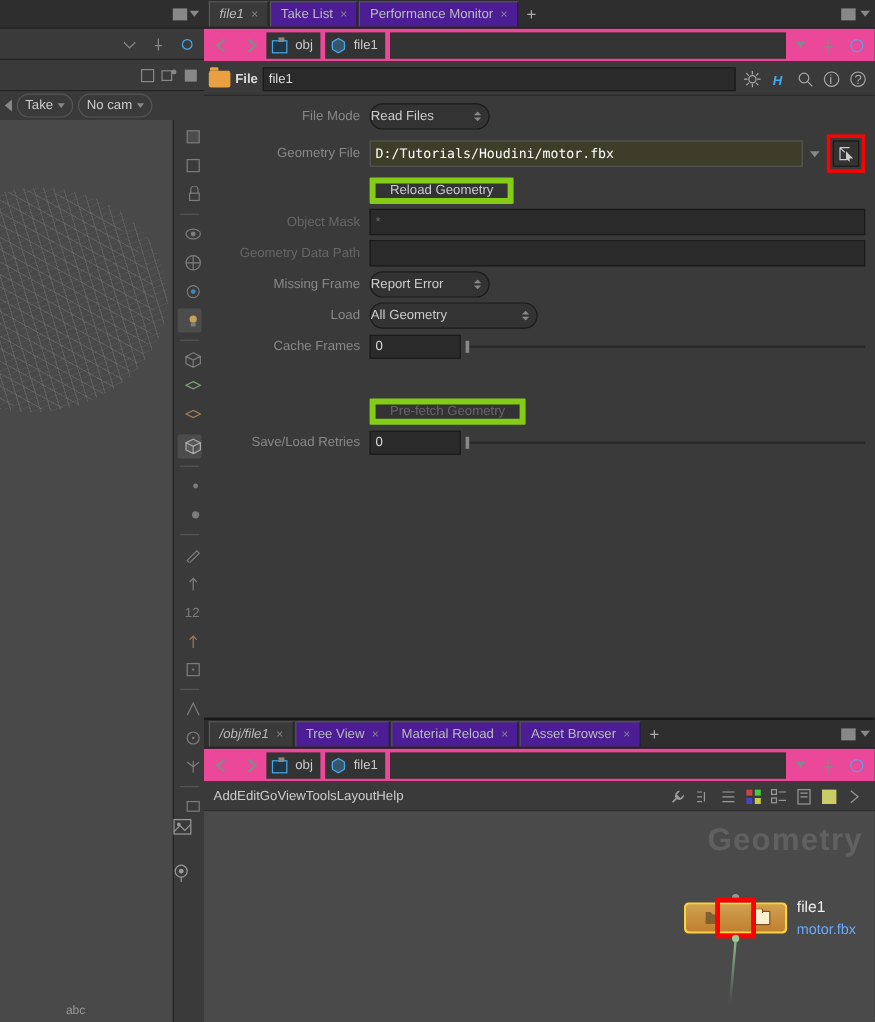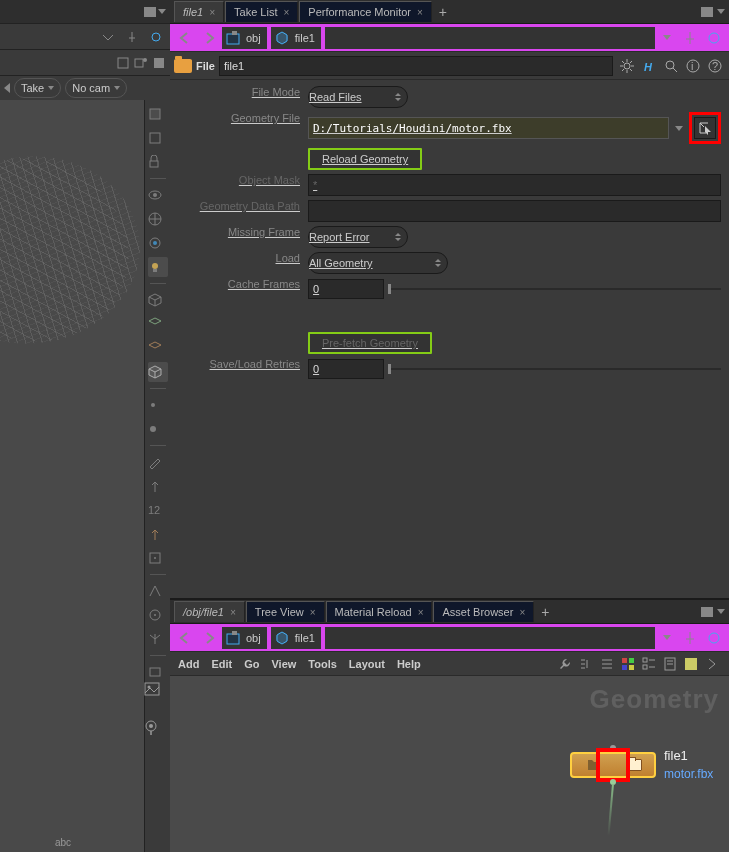--- a/index.html
+++ b/index.html
@@ -41,7 +41,7 @@
   .tabbar { height: 24px; background: #2e2e2e; display: flex; align-items: center; padding: 0 4px; border-bottom: 1px solid #1a1a1a; }
   .tab { padding: 4px 8px; background: #3a3a3a; margin-right: 1px; display: flex; align-items: center; gap: 6px; font-style: italic; color: #bbb; border-top: 1px solid #555; border-left: 1px solid #555; border-right: 1px solid #222;}
   .tab.active { background: #3a3a3a; }
-  .tab.inactive { background: #0f172a; font-style: normal; }
+  .tab.inactive { background: #4c1d95; font-style: normal; }
   .tab .close { color: #888; font-size: 10px; cursor: pointer; }
   .add-tab { width: 20px; text-align: center; color: #aaa; cursor: pointer; font-size: 14px; }
   .tabbar-right { margin-left: auto; display: flex; align-items: center; gap: 4px; }

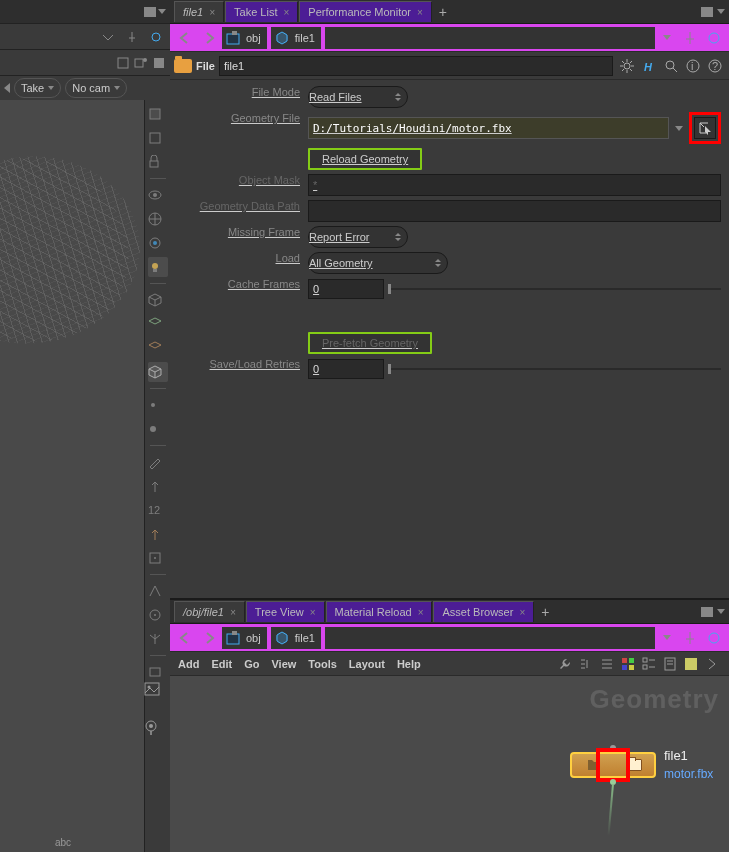--- a/index.html
+++ b/index.html
@@ -48,7 +48,7 @@
   .tabbar-right .sq { width: 12px; height: 10px; background: #888; }
   .tabbar-right .tri { width: 0; height: 0; border-left: 4px solid transparent; border-right: 4px solid transparent; border-top: 5px solid #888; }
 
-  .path-row { height: 28px; background: #d946ef; display: flex; align-items: center; padding: 0 4px; gap: 2px; border-bottom: 1px solid #2a2a2a; }
+  .path-row { height: 28px; background: #ec4899; display: flex; align-items: center; padding: 0 4px; gap: 2px; border-bottom: 1px solid #2a2a2a; }
   .nav-btn { width: 22px; height: 22px; display: flex; align-items: center; justify-content: center; color: #888; cursor: pointer; }
   .path-seg { display: flex; align-items: center; background: #333; height: 22px; margin-right: 2px; }
   .path-seg .ico { width: 22px; height: 22px; display: flex; align-items: center; justify-content: center; }

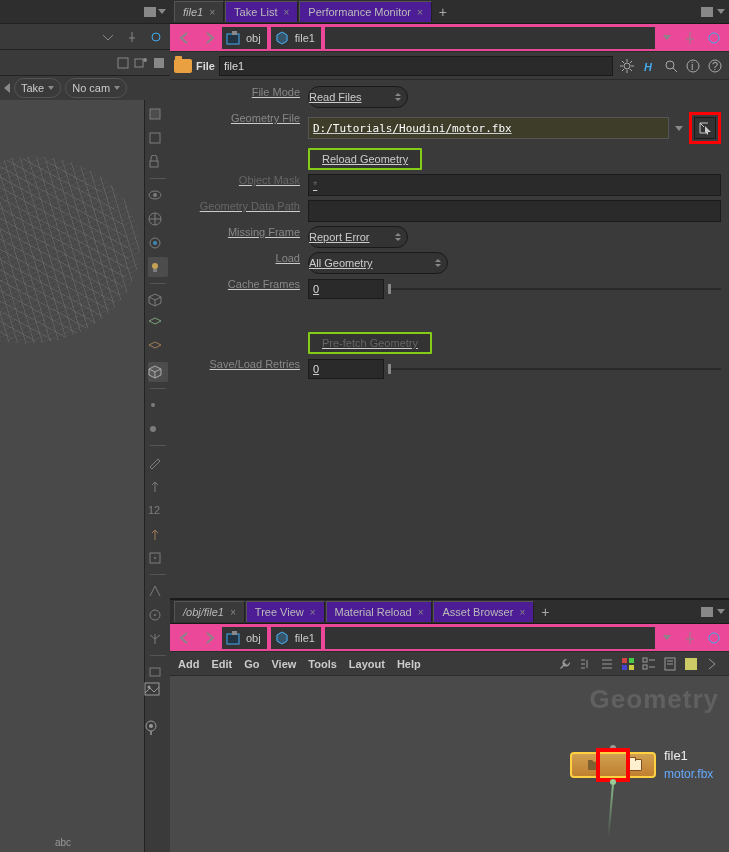--- a/index.html
+++ b/index.html
@@ -66,7 +66,7 @@
   .title-icons .ti { width: 20px; height: 20px; display: flex; align-items:center; justify-content:center; cursor: pointer; }
 
   .param-body { flex: 1; padding: 6px 8px; overflow-y: auto; }
-  .param-row { display: flex; margin-bottom: 4px; min-height: 22px; text-decoration: underline; }
+  .param-row { display: flex; align-items: center; margin-bottom: 4px; min-height: 22px; }
   .param-label { width: 130px; text-align: right; padding-right: 8px; color: #888; font-size: 11px; }
   .param-label.dim { color: #666; }
   .param-control { flex: 1; display: flex; align-items: center; gap: 4px; }

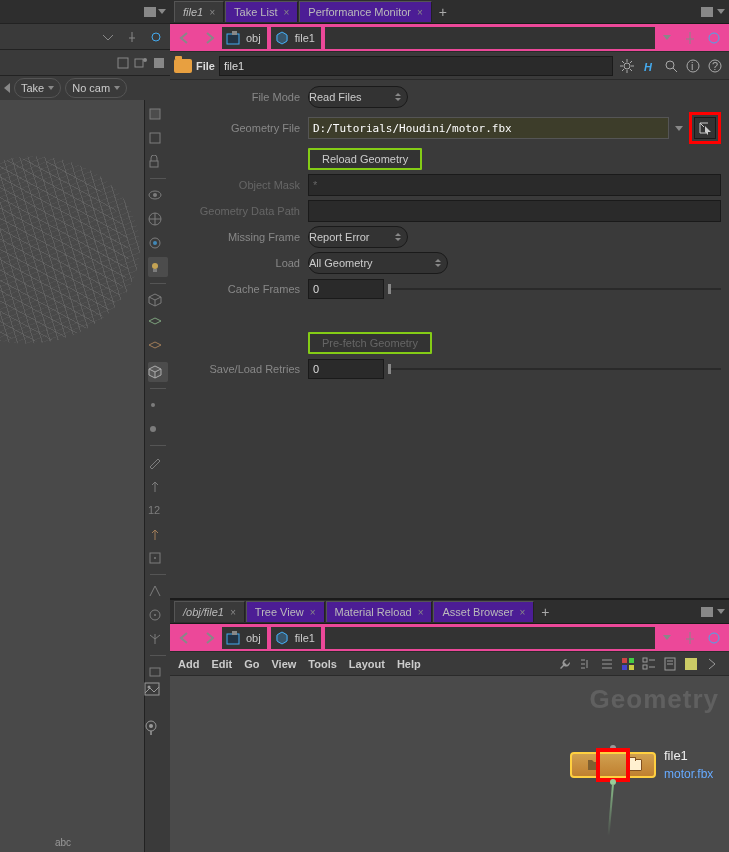--- a/index.html
+++ b/index.html
@@ -79,7 +79,7 @@
   .text-input { background: #2a2a2a; border: 1px solid #1a1a1a; height: 22px; padding: 0 4px; color: #ddd; flex: 1; }
   .text-input.highlight { background: #3d3d2a; border: 1px solid #555; color: #fff; font-family: monospace; }
   
-  .btn { background: #333; border: 2px solid #84cc16; height: 22px; padding: 0 12px; display: flex; align-items: center; border-radius: 1px; cursor: pointer; }
+  .btn { background: #333; border: 5px solid #84cc16; height: 22px; padding: 0 12px; display: flex; align-items: center; border-radius: 1px; cursor: pointer; }
   .btn.dim { color: #666; margin-top: 28px; }
   
   .chooser-btn { width: 22px; height: 22px; background: #333; border: 1px solid #1a1a1a; display: flex; align-items: center; justify-content: center; cursor: pointer; }

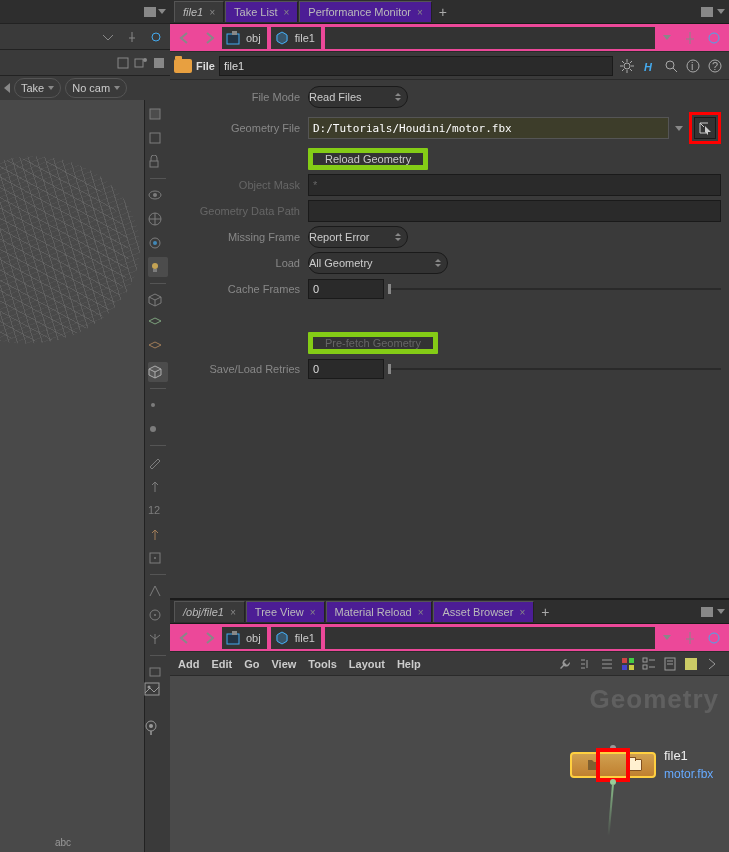--- a/index.html
+++ b/index.html
@@ -26,7 +26,7 @@
   .wire-obj2 { position: absolute; left: -70px; top: 50px; width: 200px; height: 200px; border-radius: 50%; background: repeating-linear-gradient(10deg, #777 0 1px, transparent 1px 10px); opacity: 0.4; transform: rotate(20deg) scaleY(0.9);}
   
   .viewport-right-strip { position: absolute; right: 0; top: 0; width: 26px; bottom: 0; background: #3a3a3a; border-left: 1px solid #222; display: flex; flex-direction: column; align-items: center; padding-top: 4px; gap: 4px; }
-  .viewport-right-strip .tool { width: 20px; height: 20px; display: flex; align-items: center; justify-content: flex-start; opacity: 0.7; }
+  .viewport-right-strip .tool { width: 20px; height: 20px; display: flex; align-items: center; justify-content: flex-end; opacity: 0.7; }
   .viewport-right-strip .tool.active { background: #555; border-radius: 2px; }
   .viewport-right-strip .sep { width: 16px; height: 1px; background: #555; margin: 2px 0; }
 

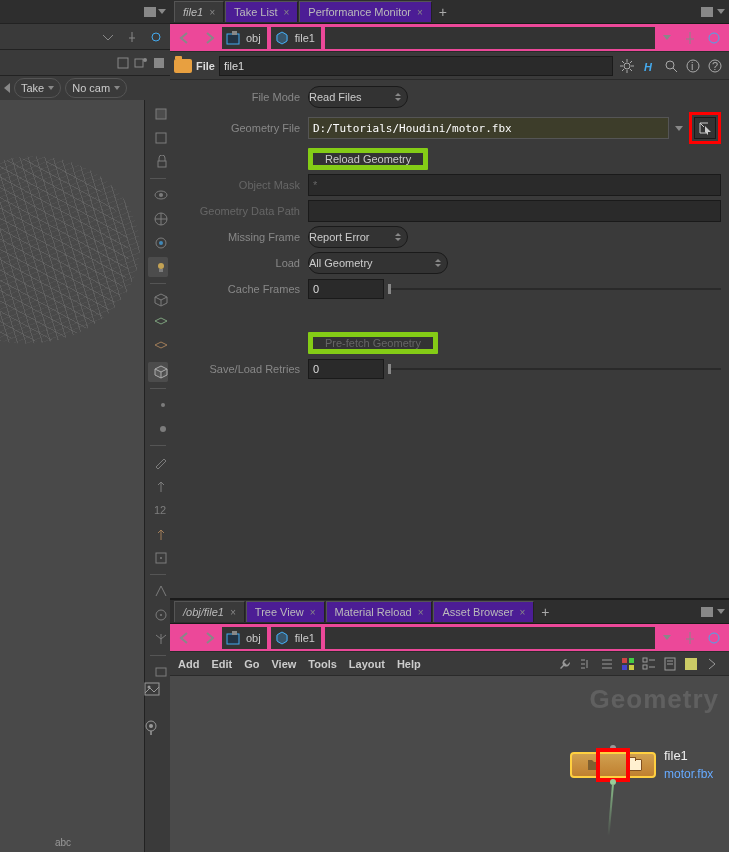--- a/index.html
+++ b/index.html
@@ -94,7 +94,7 @@
 
   
   .net-panel { flex: 1; display: flex; flex-direction: column; background: #3a3a3a; }
-  .net-menubar { height: 24px; background: #3a3a3a; display: flex; align-items: center; padding: 0 8px; gap: 12px; border-bottom: 1px solid #2a2a2a; font-weight: bold; }
+  .net-menubar { height: 24px; background: #3a3a3a; display: flex; align-items: center; padding: 0 8px; border-bottom: 1px solid #2a2a2a; }
   .net-menubar .mi { cursor: pointer; }
   .net-menubar-right { margin-left: auto; display: flex; gap: 3px; }
   .net-menubar-right .ti { width: 18px; height: 18px; display:flex; align-items:center; justify-content:center; cursor:pointer; }

